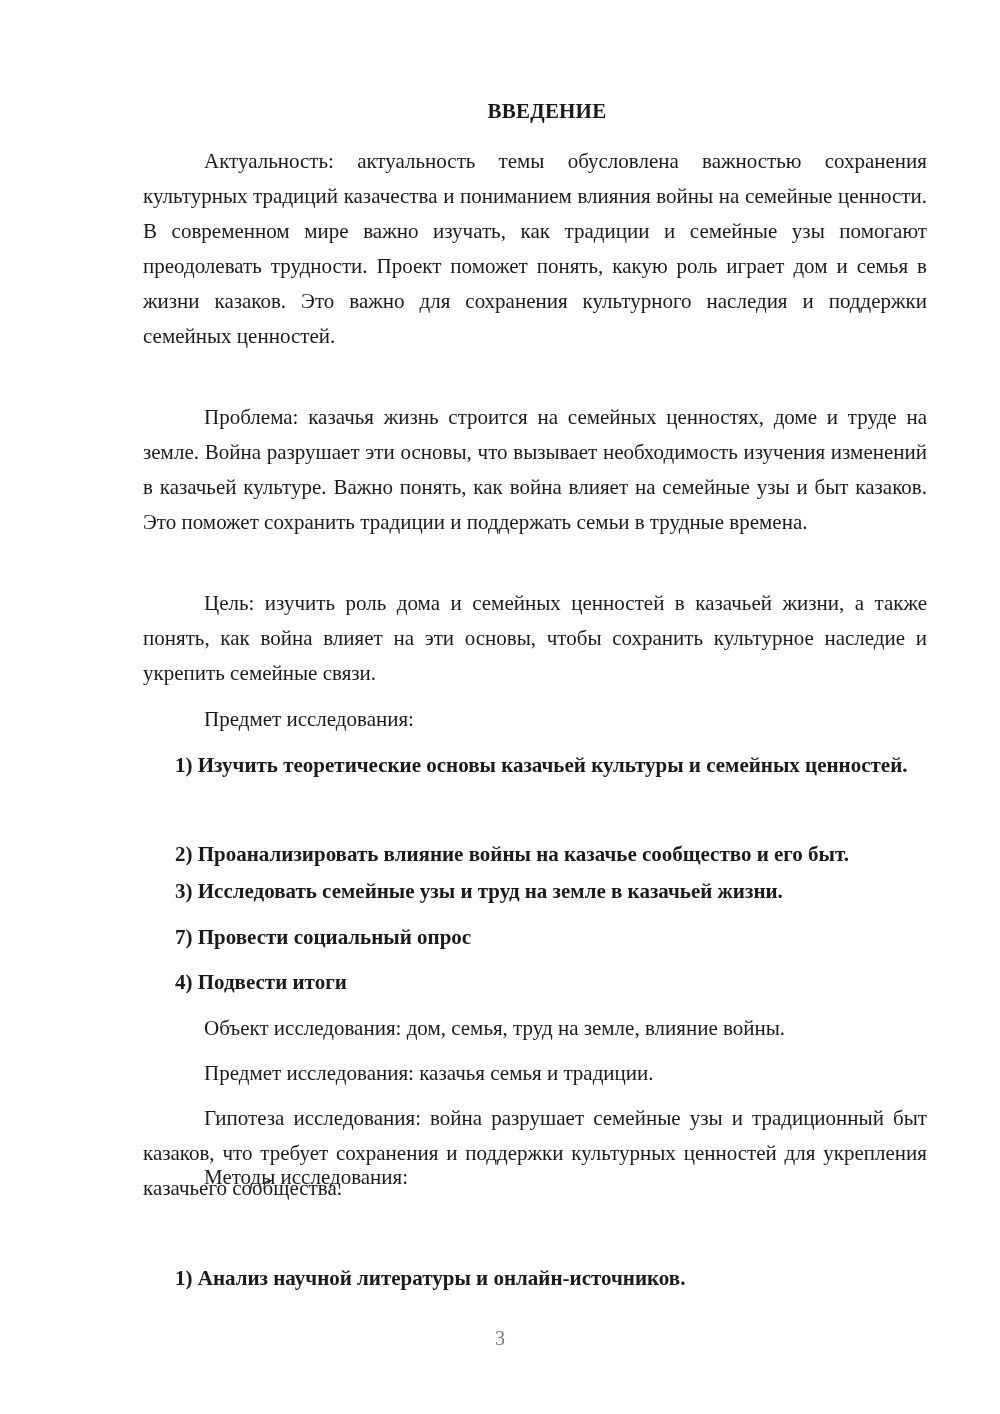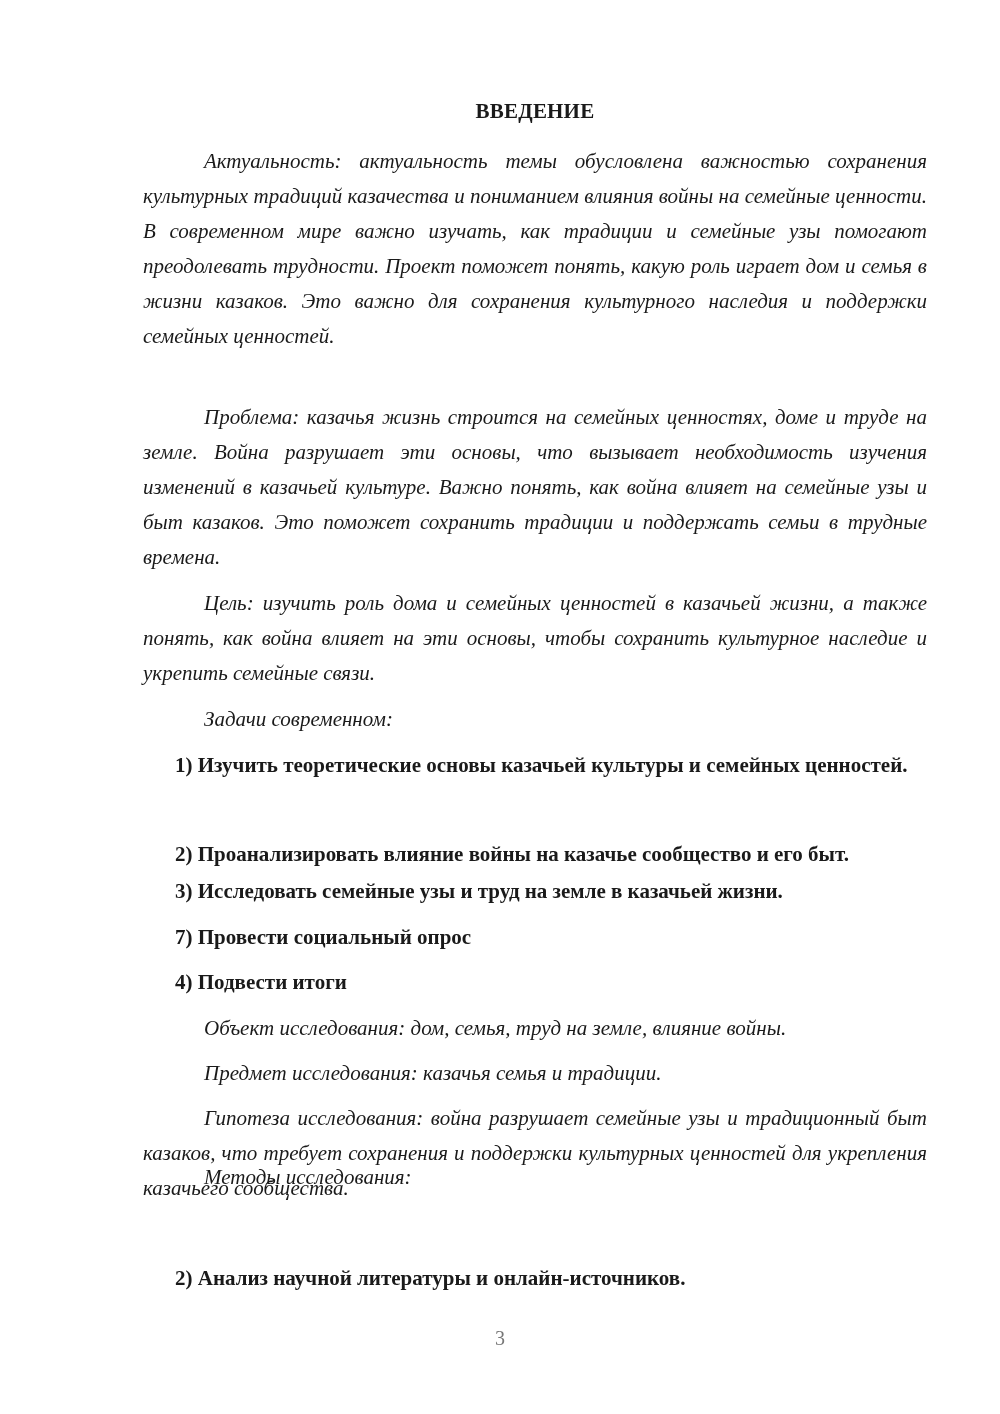--- a/index.html
+++ b/index.html
@@ -24,7 +24,7 @@
     .title {
       position: absolute;
       top: 97px;
-      left: 0;
+      left: 12px;
       width: 784px;
       text-align: center;
       font-weight: bold;

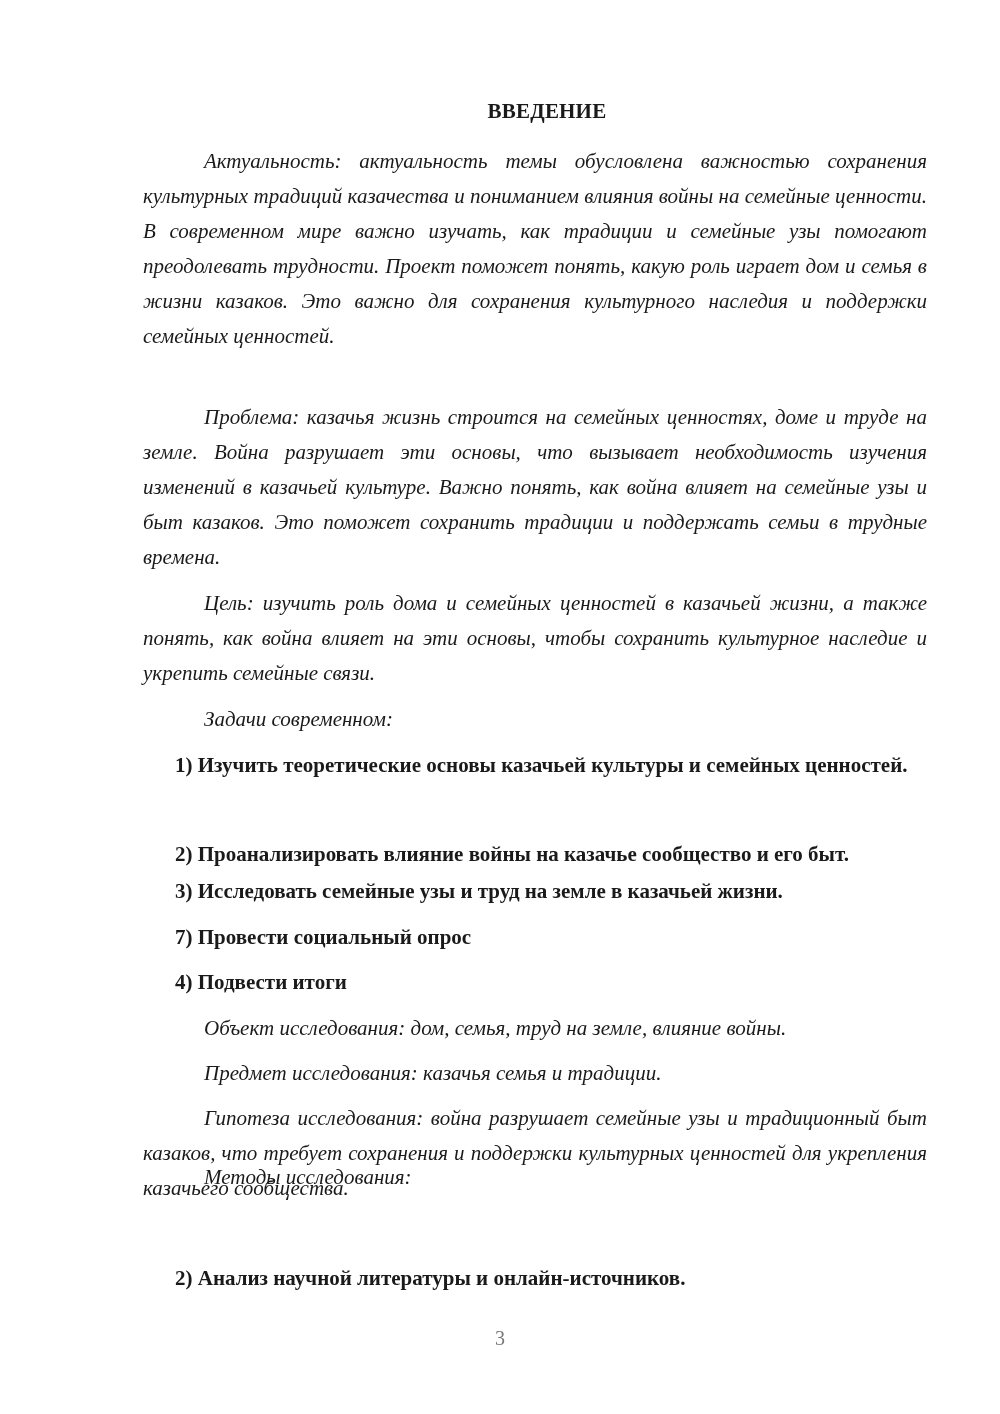--- a/index.html
+++ b/index.html
@@ -42,7 +42,7 @@
       text-align-last: left;
       margin: 0;
     }
-    .indent { text-indent: 61px; font-style: italic; }
+    .indent { text-indent: 61px; }
     .list-indent { text-indent: 32px; font-weight: bold; }
     .page-num {
       position: absolute;

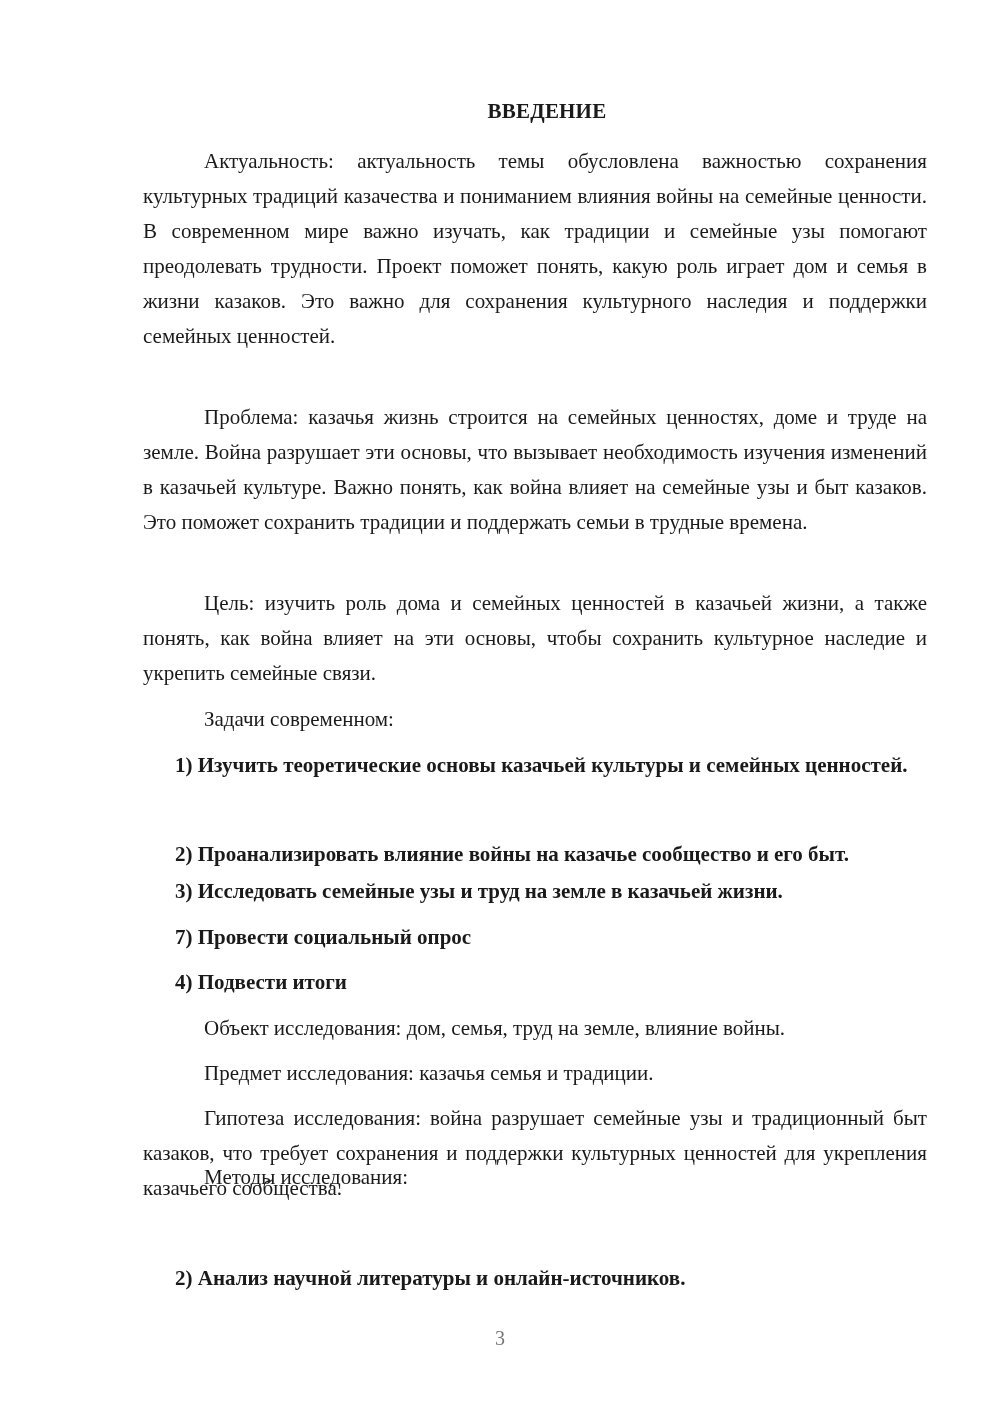--- a/index.html
+++ b/index.html
@@ -66,7 +66,7 @@
 
   <p class="para indent" style="top:586px;">Цель: изучить роль дома и семейных ценностей в казачьей жизни, а также понять, как война влияет на эти основы, чтобы сохранить культурное наследие и укрепить семейные связи.</p>
 
-  <p class="para indent" style="top:702px;">Задачи современном:</p>
+  <p class="para indent" style="top:702px;">Предмет исследования:</p>
 
   <p class="para list-indent" style="top:748px;">1) Изучить теоретические основы казачьей культуры и семейных ценностей.</p>
   <p class="para list-indent" style="top:837px;">2) Проанализировать влияние войны на казачье сообщество и его быт.</p>

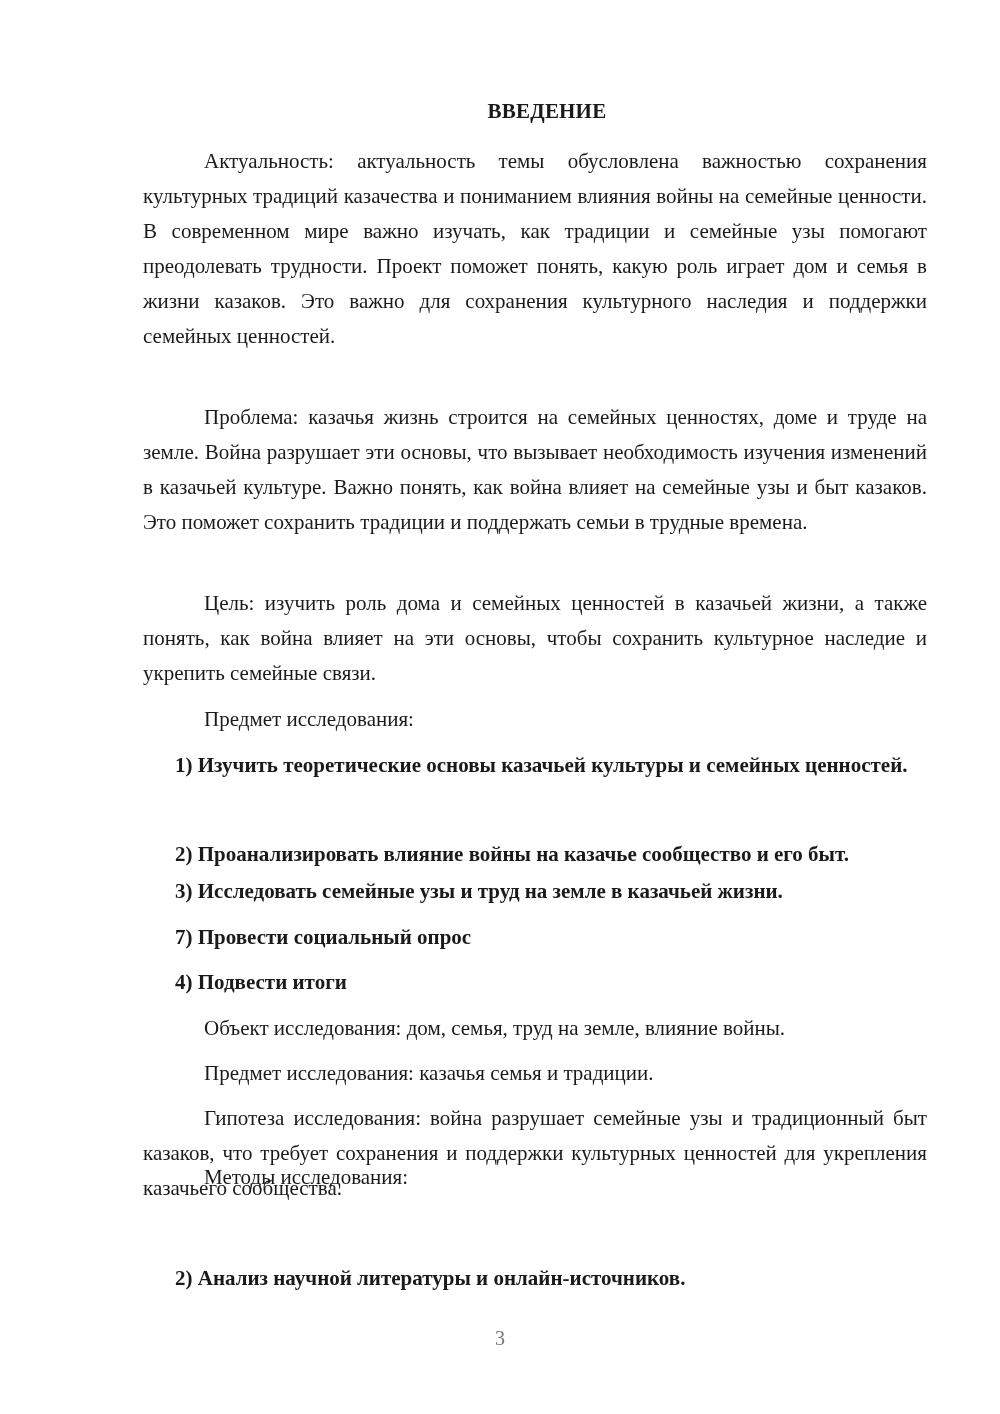--- a/index.html
+++ b/index.html
@@ -80,7 +80,7 @@
   <p class="para indent" style="top:1101px;">Гипотеза исследования: война разрушает семейные узы и традиционный быт казаков, что требует сохранения и поддержки культурных ценностей для укрепления казачьего сообщества.</p>
 
   <p class="para indent" style="top:1160px;">Методы исследования:</p>
-  <p class="para list-indent" style="top:1261px;">2) Анализ научной литературы и онлайн-источников.</p>
+  <p class="para list-indent" style="top:1261px;">1) Анализ научной литературы и онлайн-источников.</p>
 </div>
 
 <div class="page-num">3</div>

